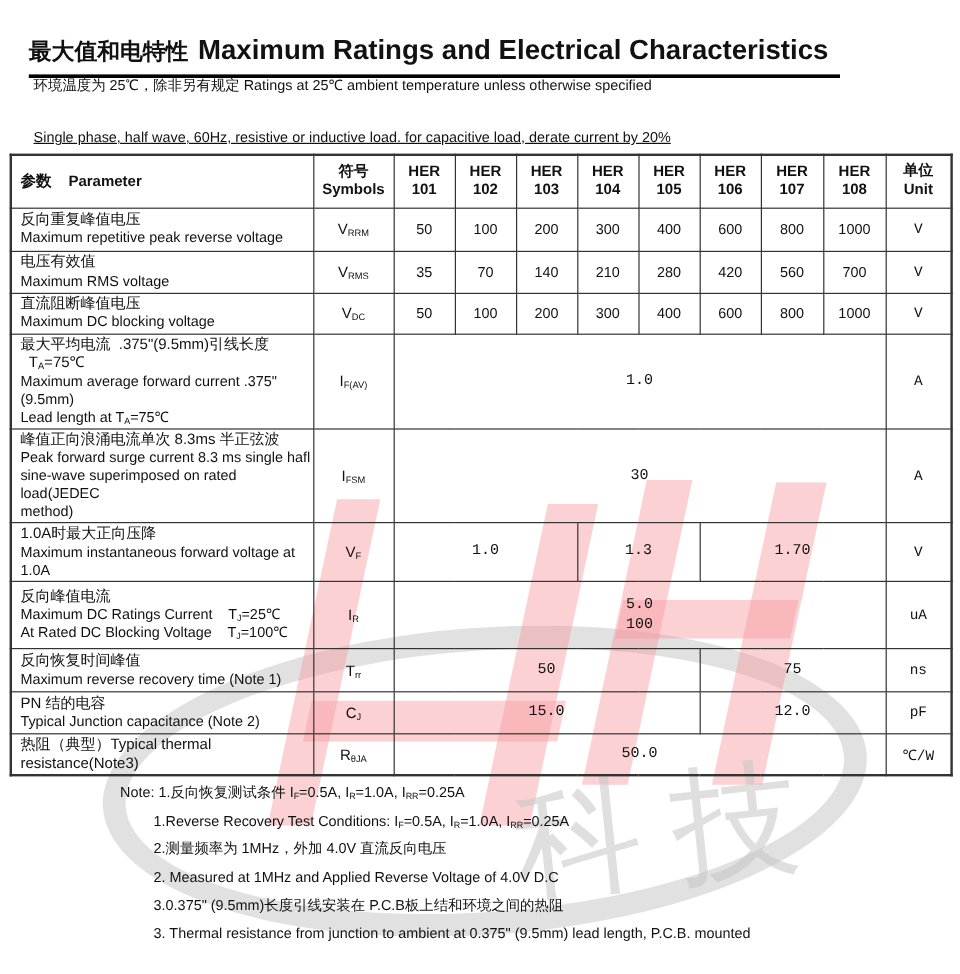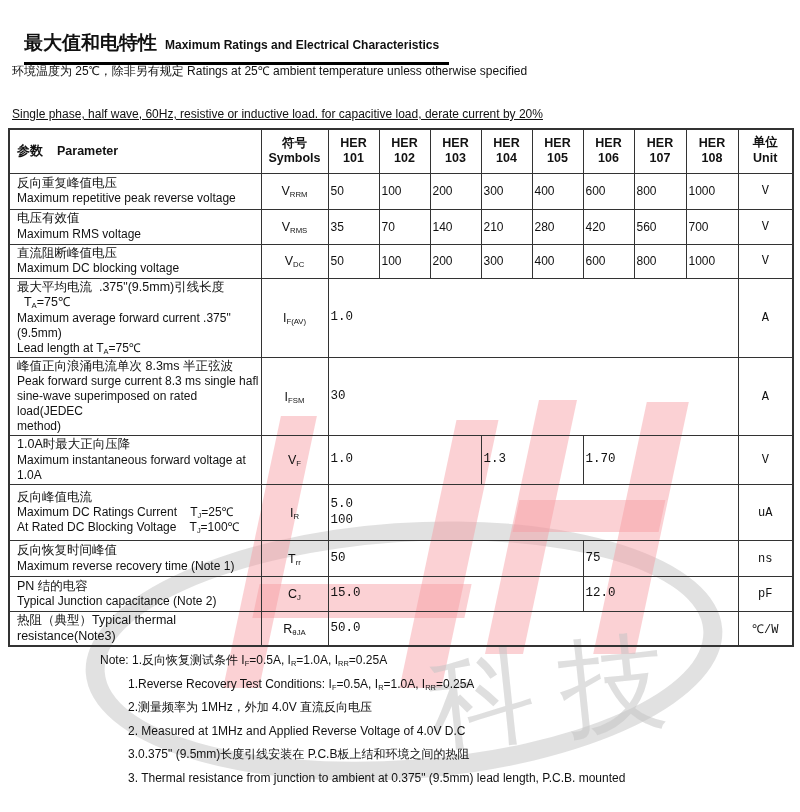--- a/index.html
+++ b/index.html
@@ -24,7 +24,7 @@
   h1.title{position:absolute;left:24px;top:20px;margin:0;font-weight:bold;
            border-bottom:3px solid #000;padding:0 10px 5px 0;display:inline-block;white-space:nowrap;}
   .t-zh{font-size:19px;margin-right:8px;}
-  .t-en{font-size:12px;}
+  .t-en{font-size:23px;}
   .cond{position:absolute;left:12px;white-space:pre-wrap;}
   .c1{top:62px;font-size:12px;}
   .c2{top:84px;font-size:13px;}

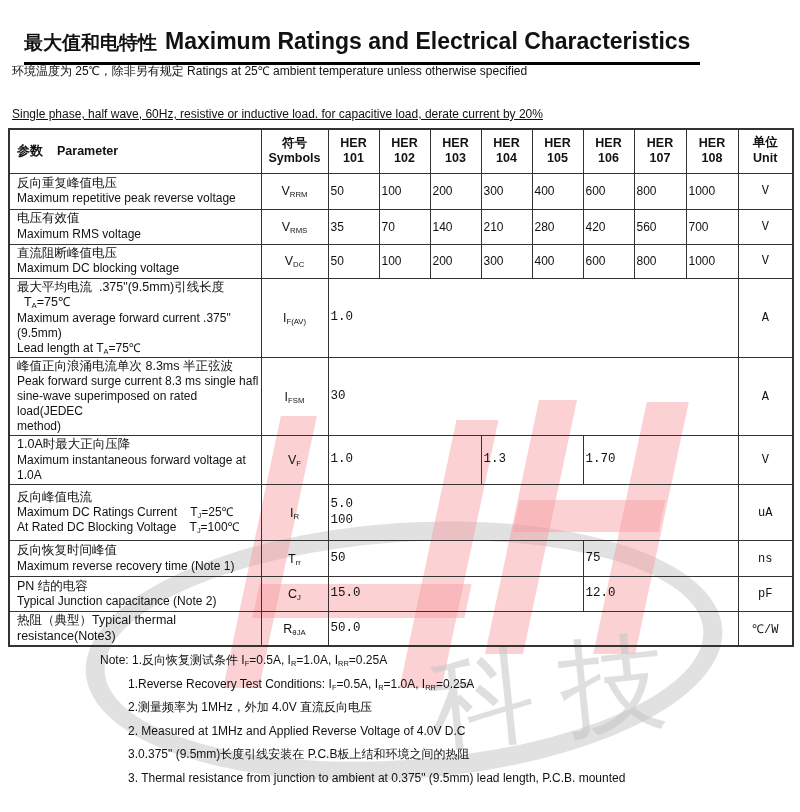--- a/index.html
+++ b/index.html
@@ -25,7 +25,7 @@
            border-bottom:3px solid #000;padding:0 10px 5px 0;display:inline-block;white-space:nowrap;}
   .t-zh{font-size:19px;margin-right:8px;}
   .t-en{font-size:23px;}
-  .cond{position:absolute;left:12px;white-space:pre-wrap;}
+  .cond{position:absolute;left:28px;white-space:pre-wrap;}
   .c1{top:62px;font-size:12px;}
   .c2{top:84px;font-size:13px;}
   .c3{top:107px;font-size:12px;text-decoration:underline;}

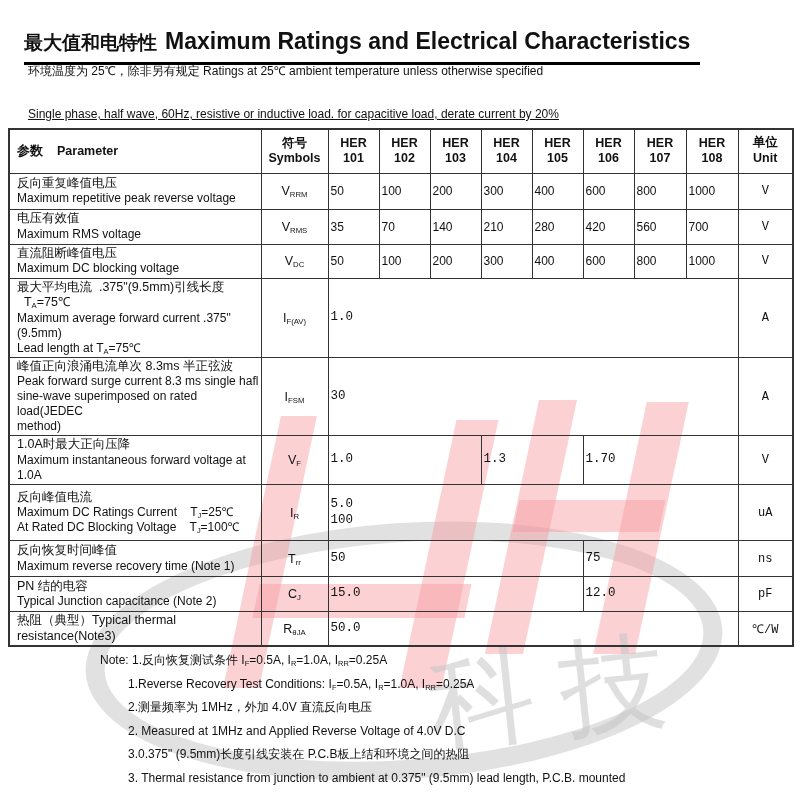--- a/index.html
+++ b/index.html
@@ -52,7 +52,7 @@
   .p-zh{font-size:12.5px;white-space:pre-wrap;}
   .p-en{font-size:12px;white-space:pre-wrap;}
   .sym-cell{text-align:center;font-size:12.5px;}
-  .val-cell{text-align:left;font-size:12px;}
+  .val-cell{text-align:center;font-size:12px;}
   .val-cell.merged{font-family:"Liberation Mono",monospace;font-size:12.5px;line-height:1.25;}
   .unit-cell{text-align:center;font-family:"Liberation Mono",monospace;font-size:12px;}
   tr.hdr .unit-en{font-family:Liberation Sans, sans-serif;}

